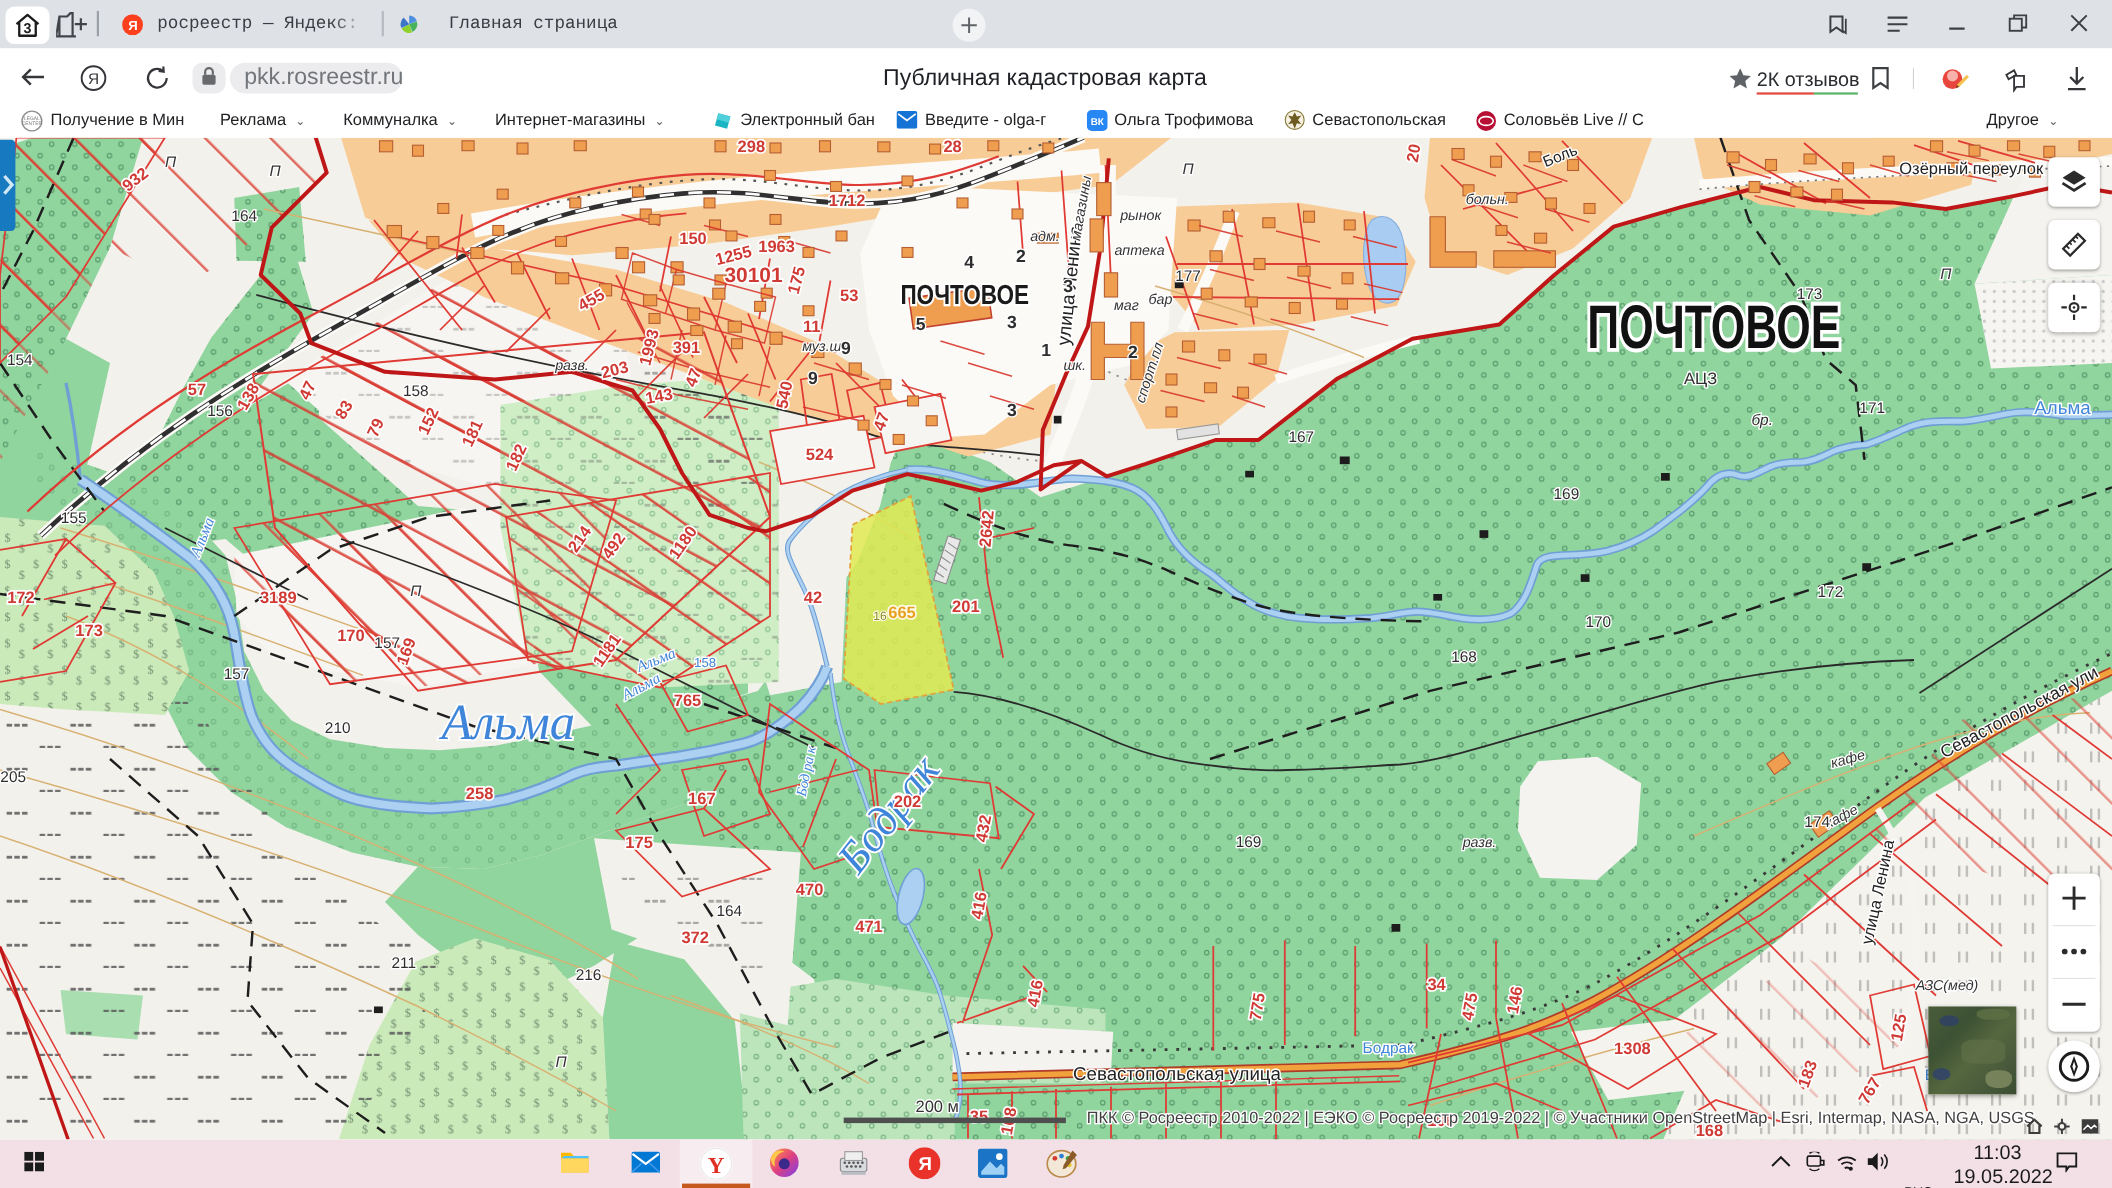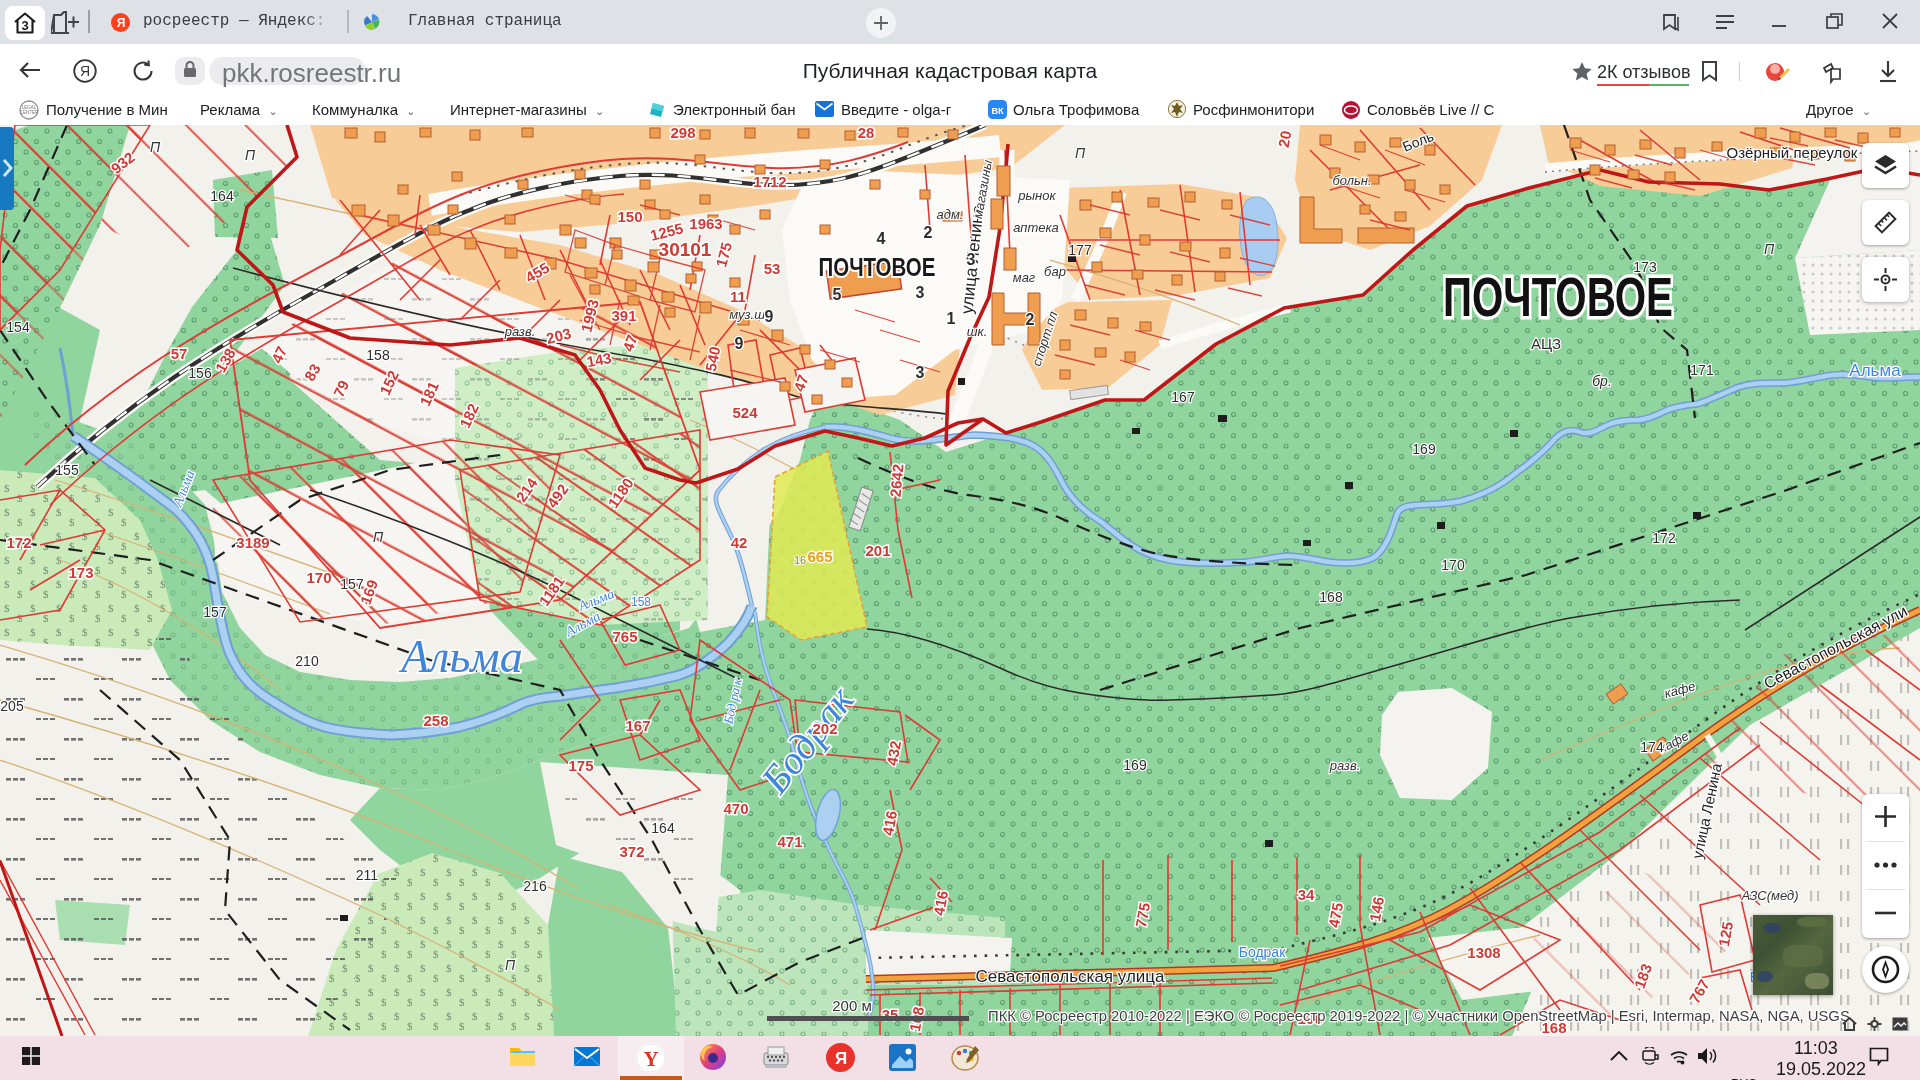--- a/index.html
+++ b/index.html
@@ -14,7 +14,7 @@
   
 
   .pill { position:absolute; background:#ececee; border-radius:14px; }
-  #urltxt { position:absolute; left:222px; top:58px; font-size:26px; color:#72757a; }
+  #urltxt { position:absolute; left:222px; top:58px; font-size:21px; color:#72757a; }
   #pagetitle { position:absolute; left:0; top:59px; width:1900px; text-align:center; font-size:21px; color:#1f2126; }
   
 

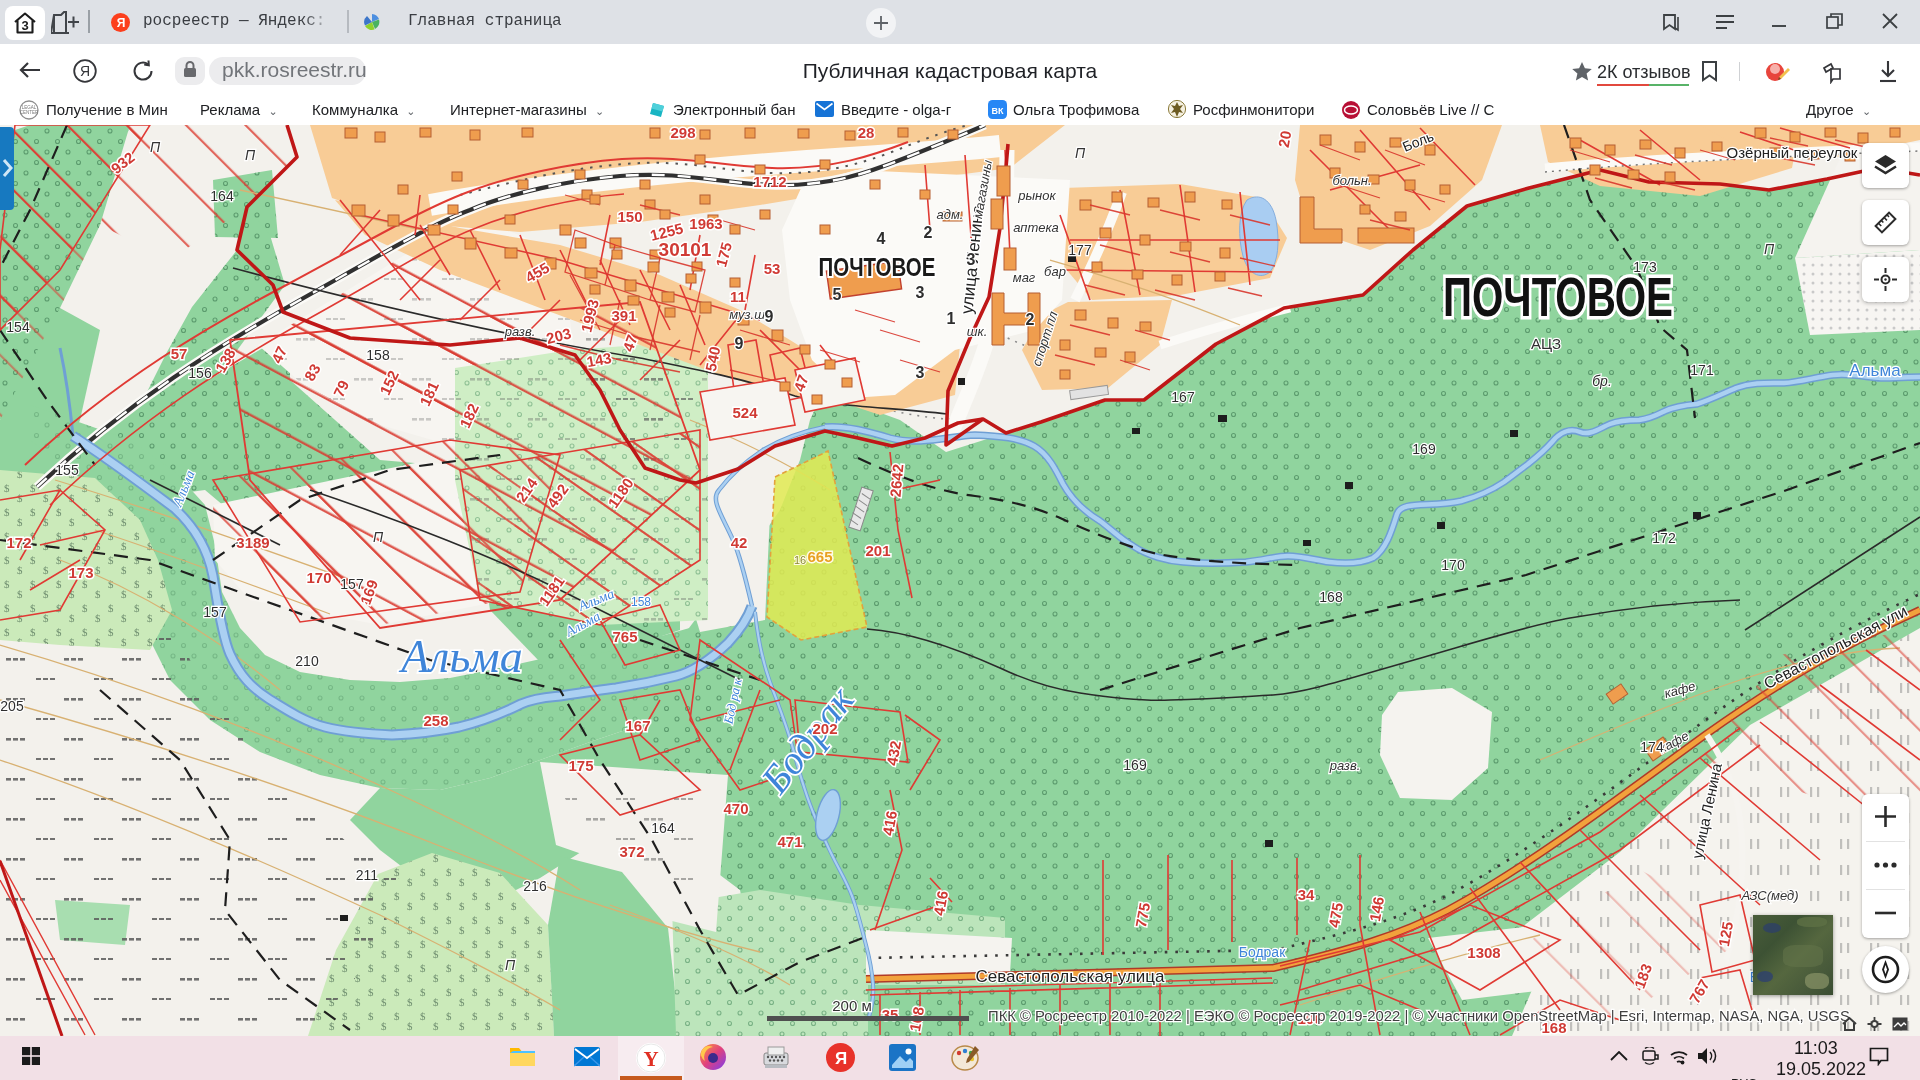--- a/index.html
+++ b/index.html
@@ -755,7 +755,7 @@
         <circle cx="10" cy="10" r="8.6" fill="#f5f0e0" stroke="#8a7a3a" stroke-width="1"></circle>
         <path d="M10 3 L12 7 L16 6 L13 10 L16 14 L12 13 L10 18 L8 13 L4 14 L7 10 L4 6 L8 7 Z" fill="#6d5b21"></path>
       </svg>
-    <span class="bm" style="left:1193px">Росфинмонитори</span>
+    <span class="bm" style="left:1193px">Севастопольская</span>
     <svg class="abs" style="left:1342px;top:101px" width="18" height="18">
         <circle cx="9" cy="9" r="9" fill="#b80f35"></circle>
         <ellipse cx="9" cy="9" rx="6.5" ry="4" fill="none" stroke="#fff" stroke-width="1.5"></ellipse>

